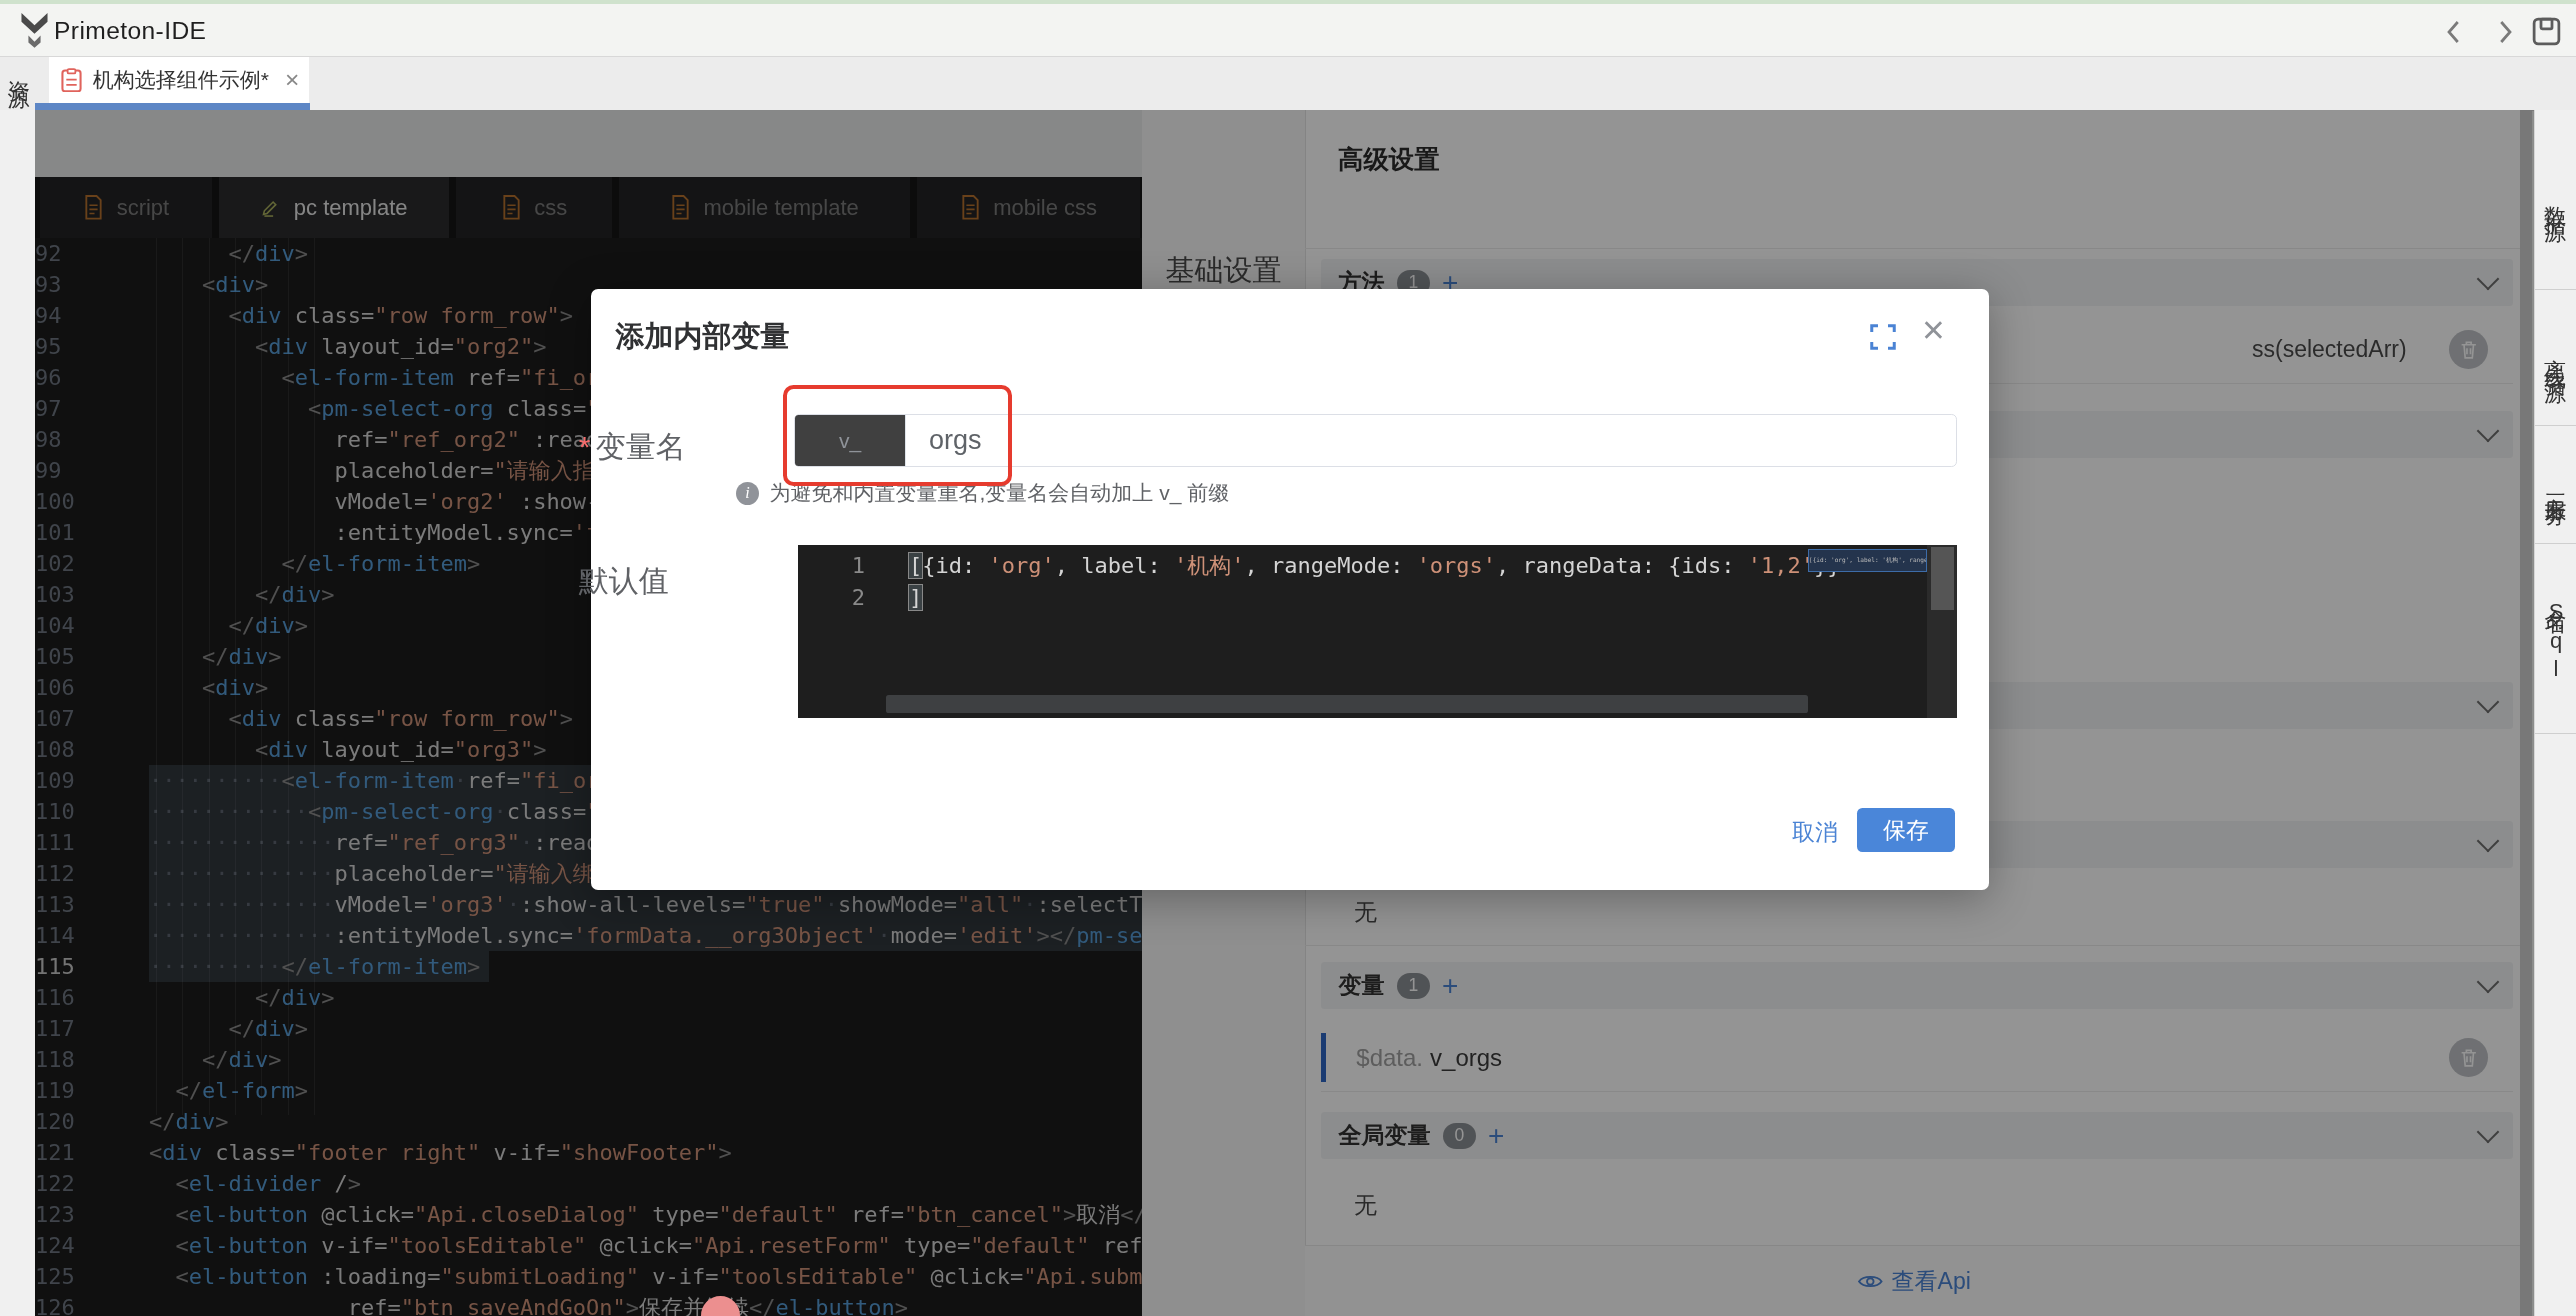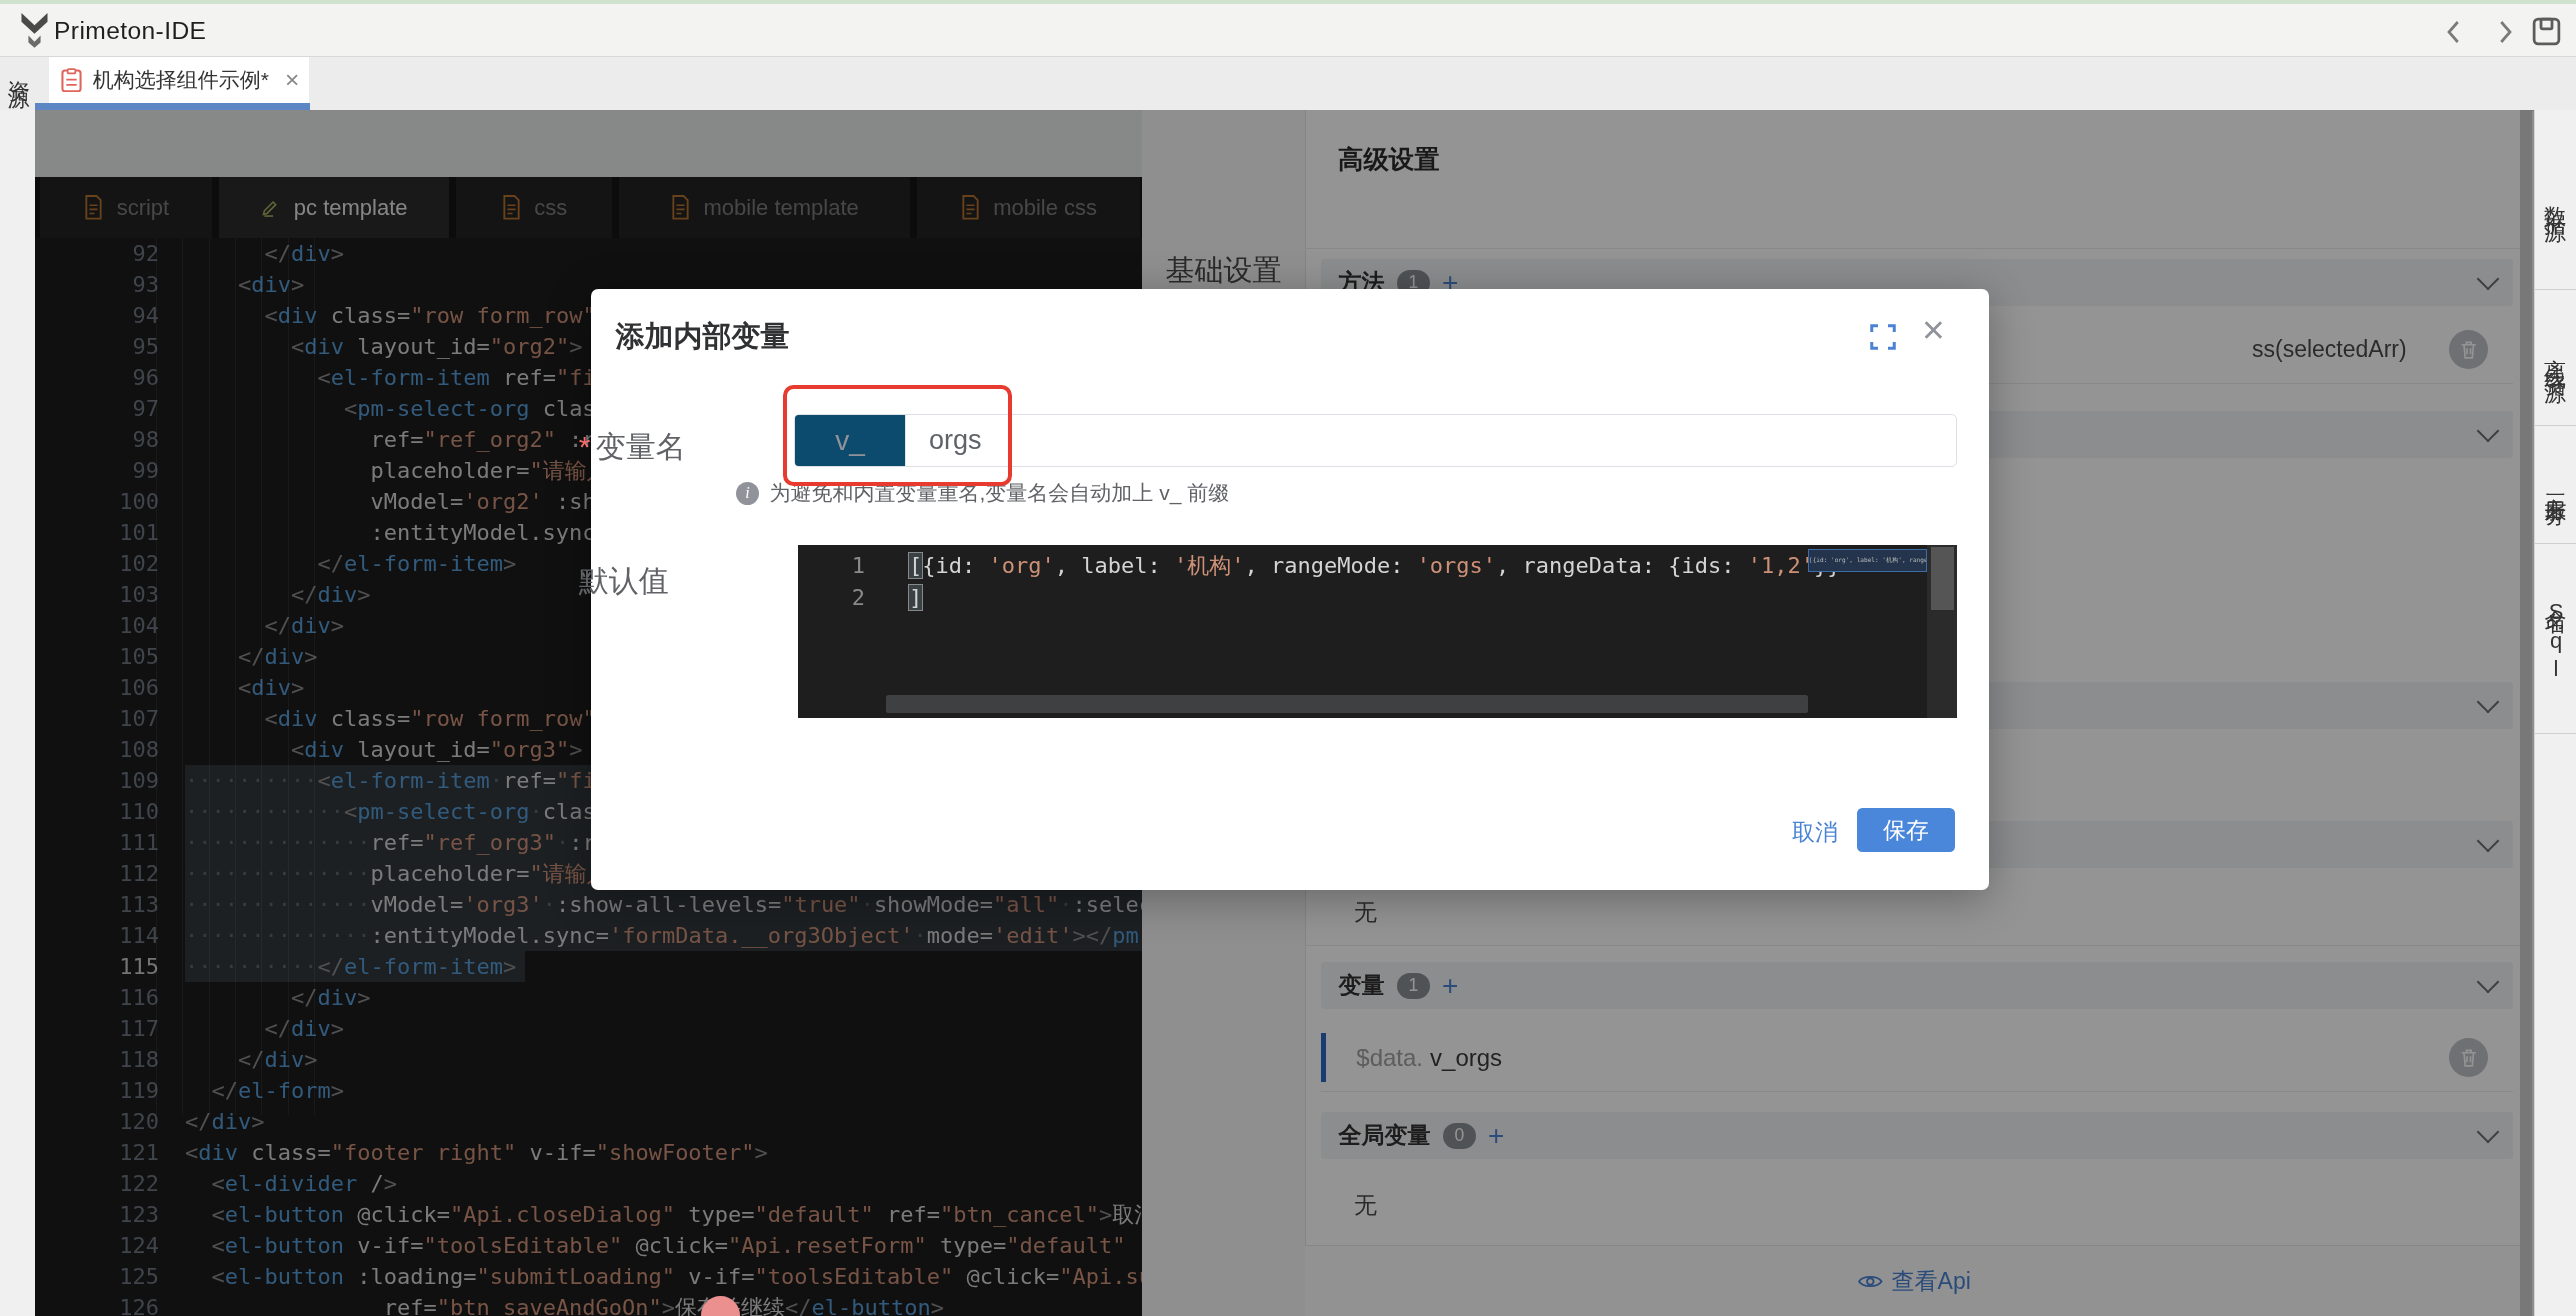--- a/index.html
+++ b/index.html
@@ -31,7 +31,7 @@
   .guide{position:absolute;top:0;width:0.9px;height:877px;background:rgba(255,255,255,0.08);}
   .cl{display:flex;height:31px;line-height:31px;white-space:pre;
       font-family:"DejaVu Sans Mono","Liberation Mono",monospace;font-size:22px;}
-  .ln{width:88px;text-align:right;color:#6e7681;flex:none;margin-left:36px;}
+  .ln{width:88px;text-align:left;color:#6e7681;flex:none;}
   .lc{margin-left:26px;}
   .lc .sel{background:#31373d;display:inline-block;padding-right:8.8px;}
   .cur{color:#c8c8c8;}

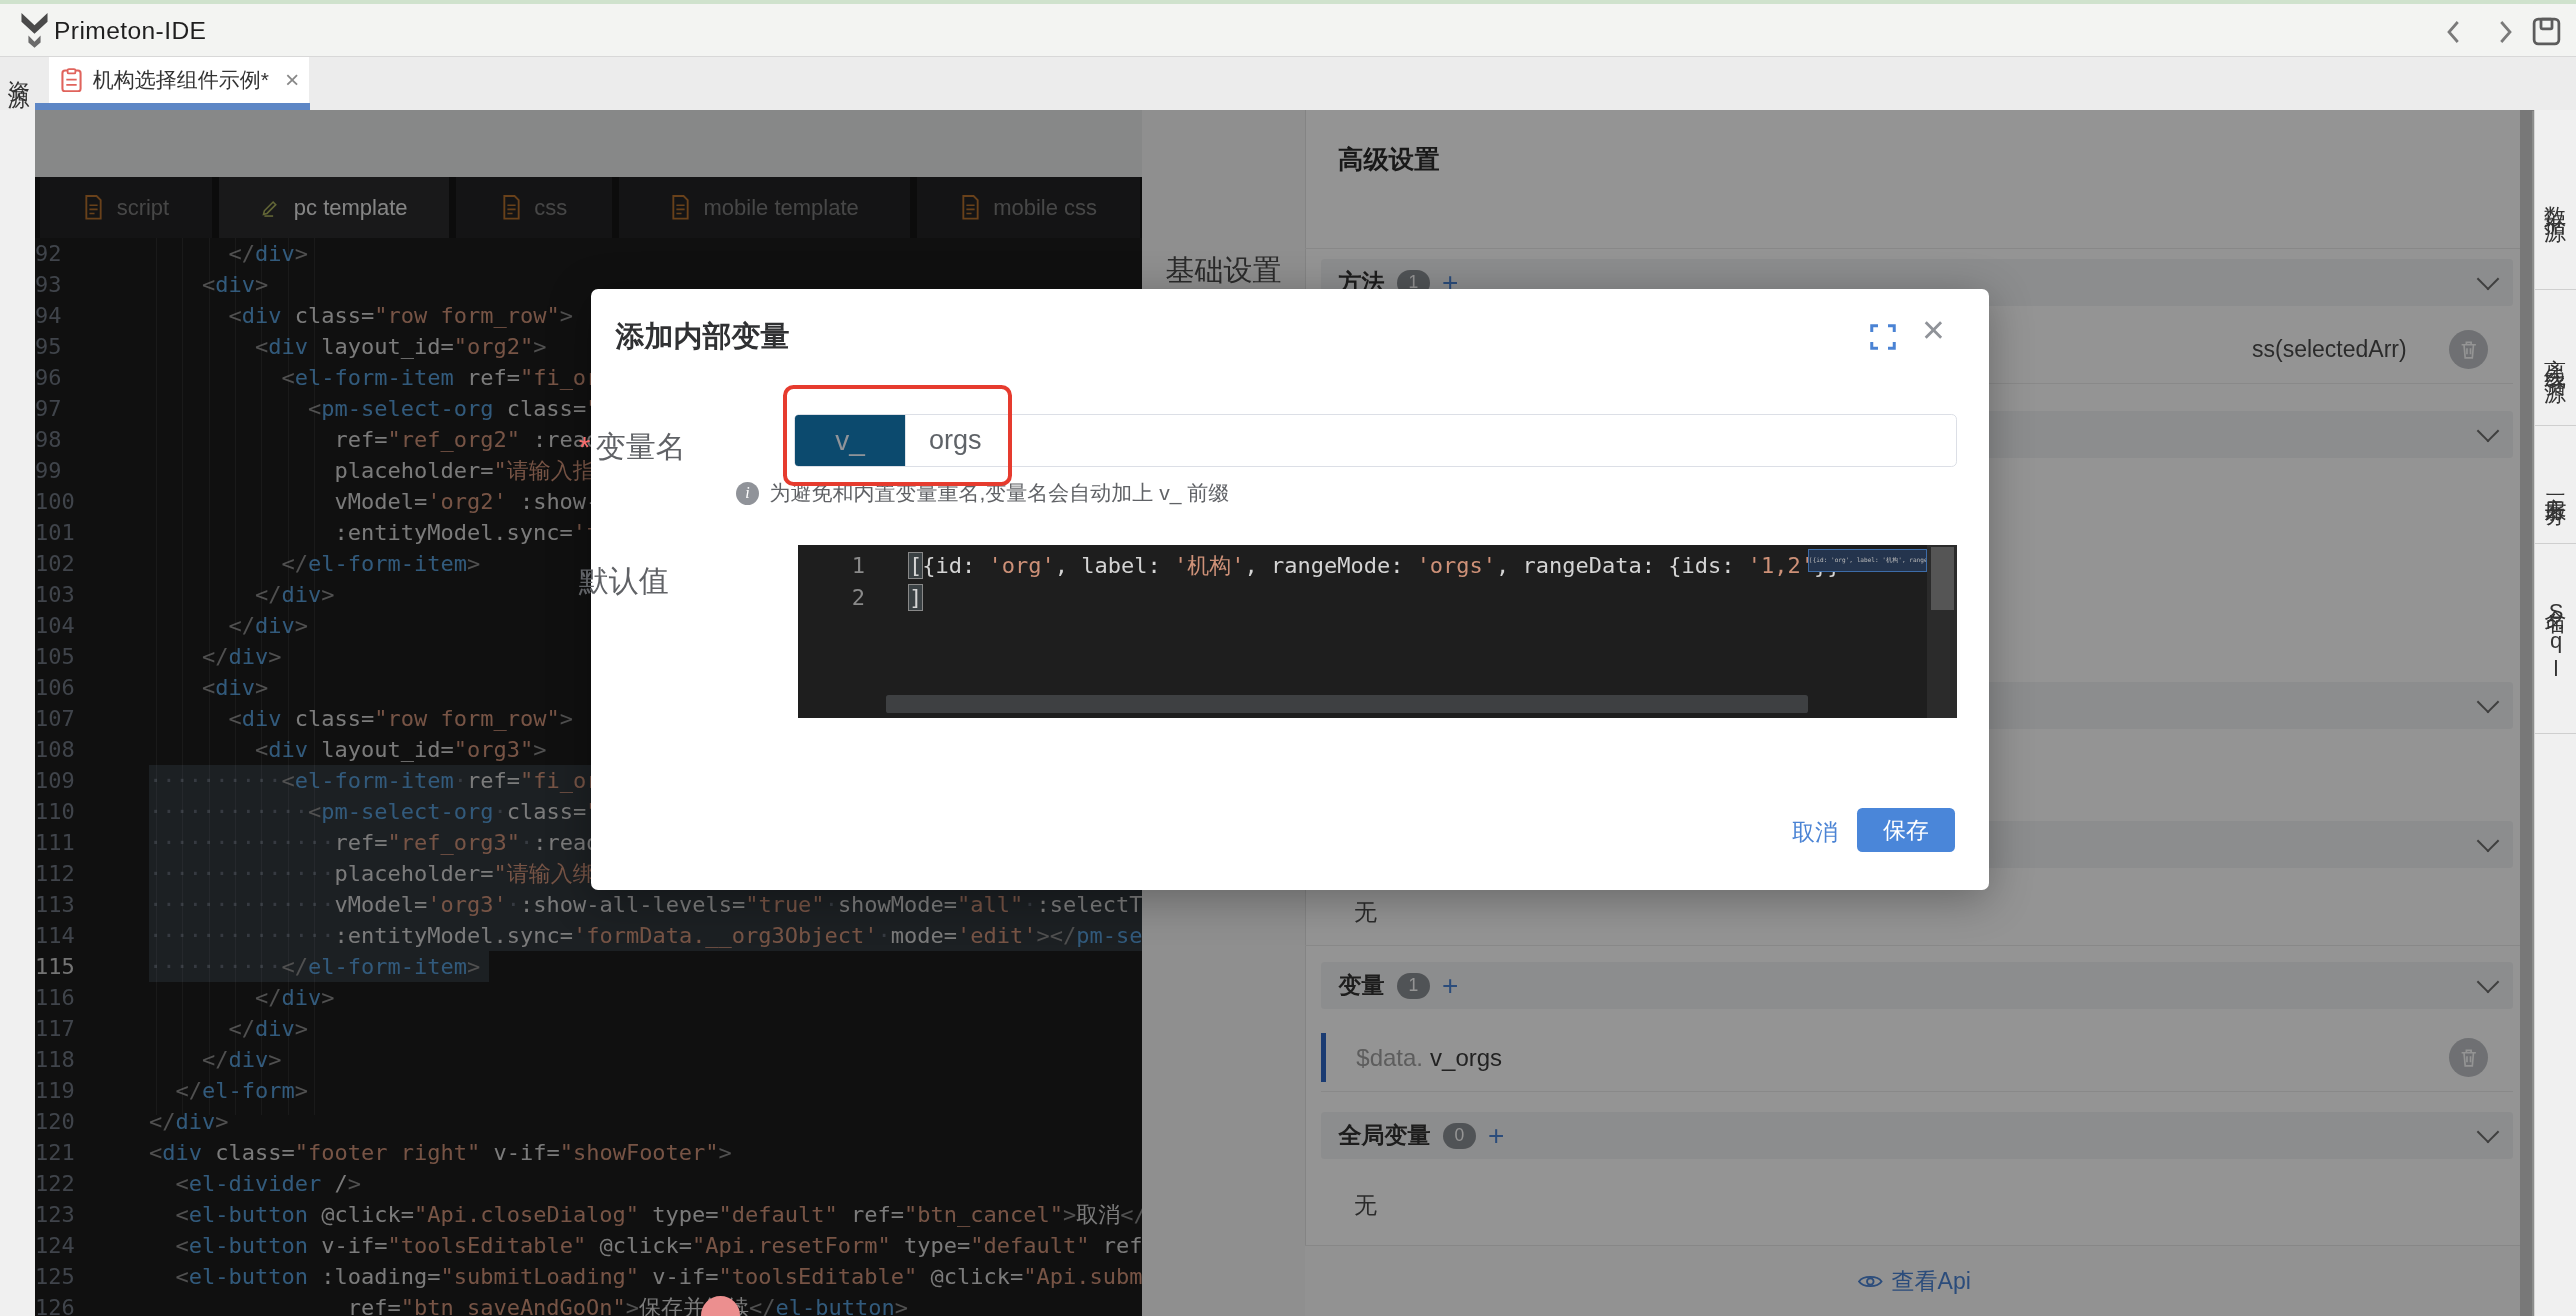--- a/index.html
+++ b/index.html
@@ -75,7 +75,7 @@
   .m-star{color:#f56c6c;margin-right:5.3px;}
   #m-inputgroup{left:203px;top:125px;width:1163px;height:53px;border:1.8px solid #dcdfe6;border-radius:5.3px;
                 background:#fff;display:flex;box-sizing:border-box;}
-  #m-prefix{width:110px;background:#0c4a6e;border-right:0.9px solid #dfe4ea;color:#8f9399;font-size:28px;
+  #m-prefix{width:110px;background:#404040;border-right:0.9px solid #dfe4ea;color:#8f9399;font-size:21px;
             display:flex;align-items:center;justify-content:center;border-radius:3.5px 0 0 3.5px;}
   #m-value{flex:1;display:flex;align-items:center;padding-left:23px;font-size:27px;color:#5f6368;}
   #m-redbox{left:192px;top:96px;width:221px;height:93px;border:4.4px solid #e63b2e;border-radius:10.5px;z-index:70;pointer-events:none;}

